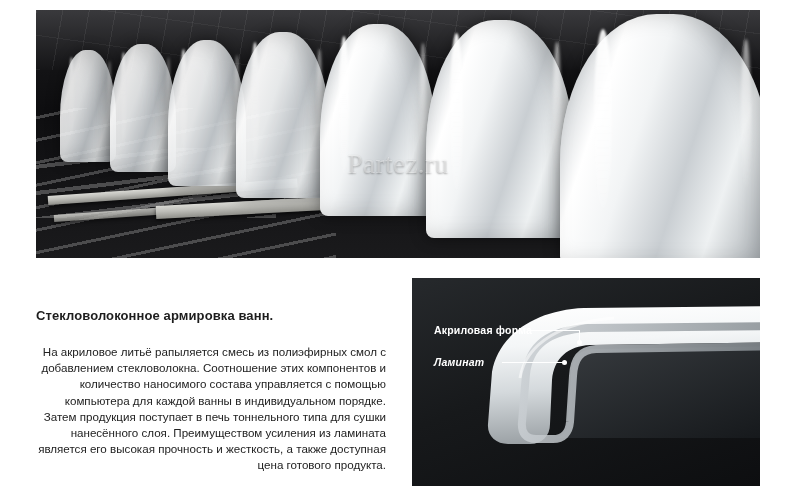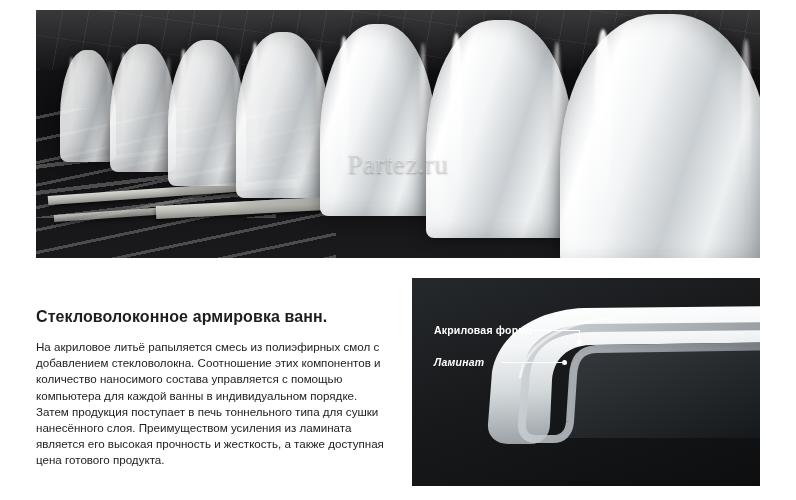--- a/index.html
+++ b/index.html
@@ -125,10 +125,10 @@
     width: 350px;
   }
   .text-heading {
-    font-size: 16px;
+    font-size: 13px;
     font-weight: bold;
     color: #1d1d1d;
-    margin: 0 0 13px 0;
+    margin: 0 0 21px 0;
     letter-spacing: .1px;
   }
   .text-body {

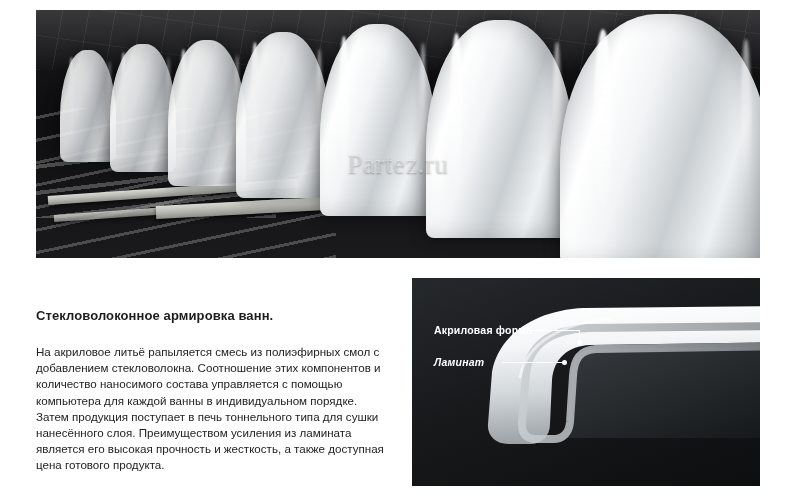--- a/index.html
+++ b/index.html
@@ -136,7 +136,7 @@
     line-height: 16.2px;
     color: #222222;
     margin: 0;
-    text-align: left;
+    text-align: right;
   }
 
   

